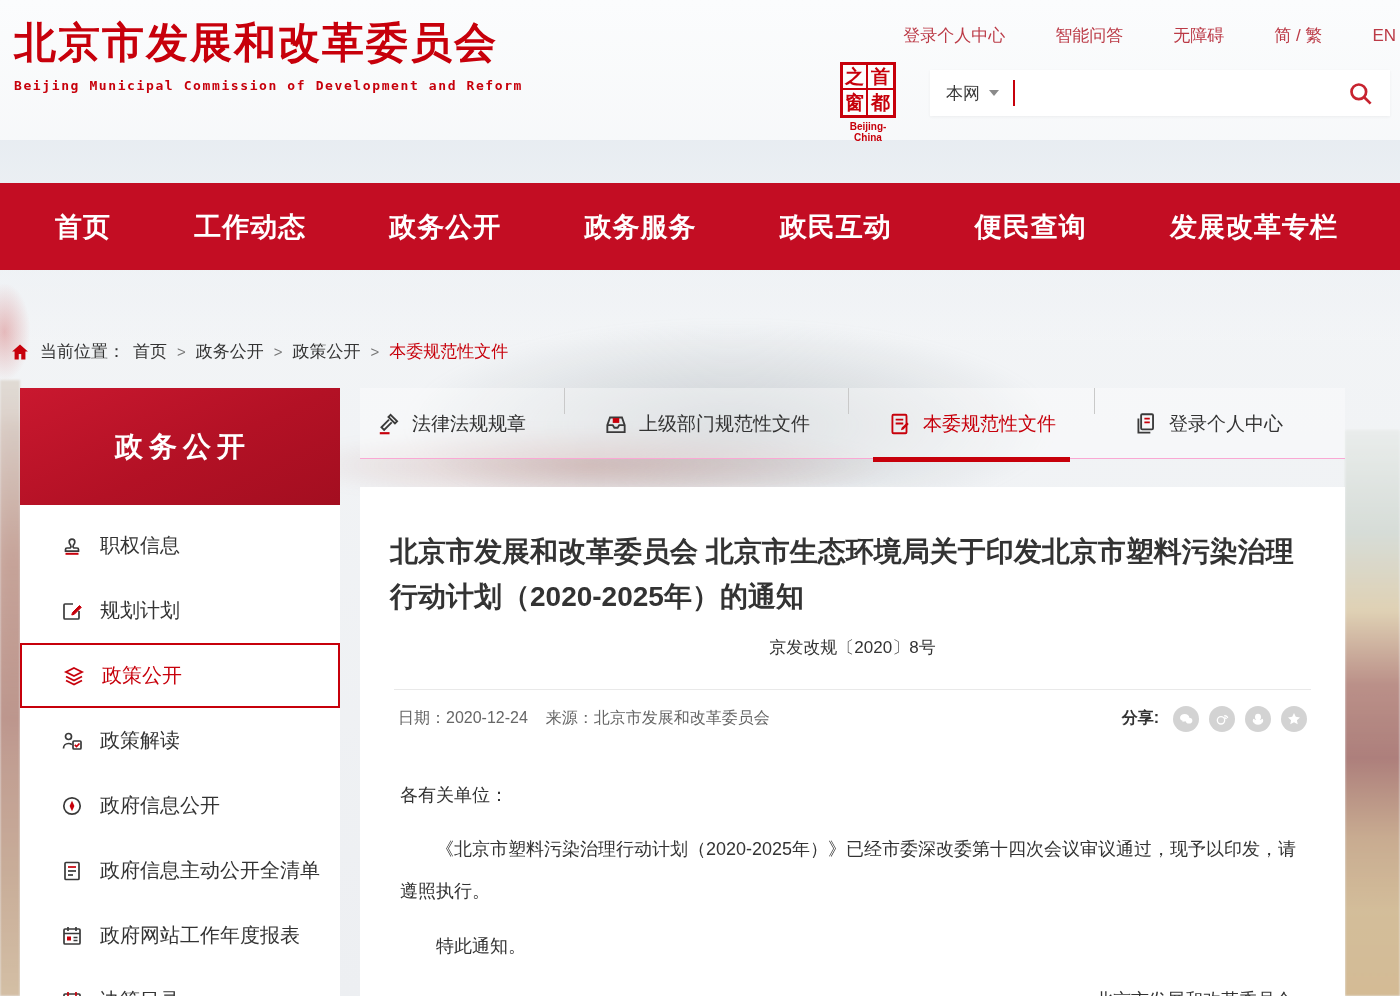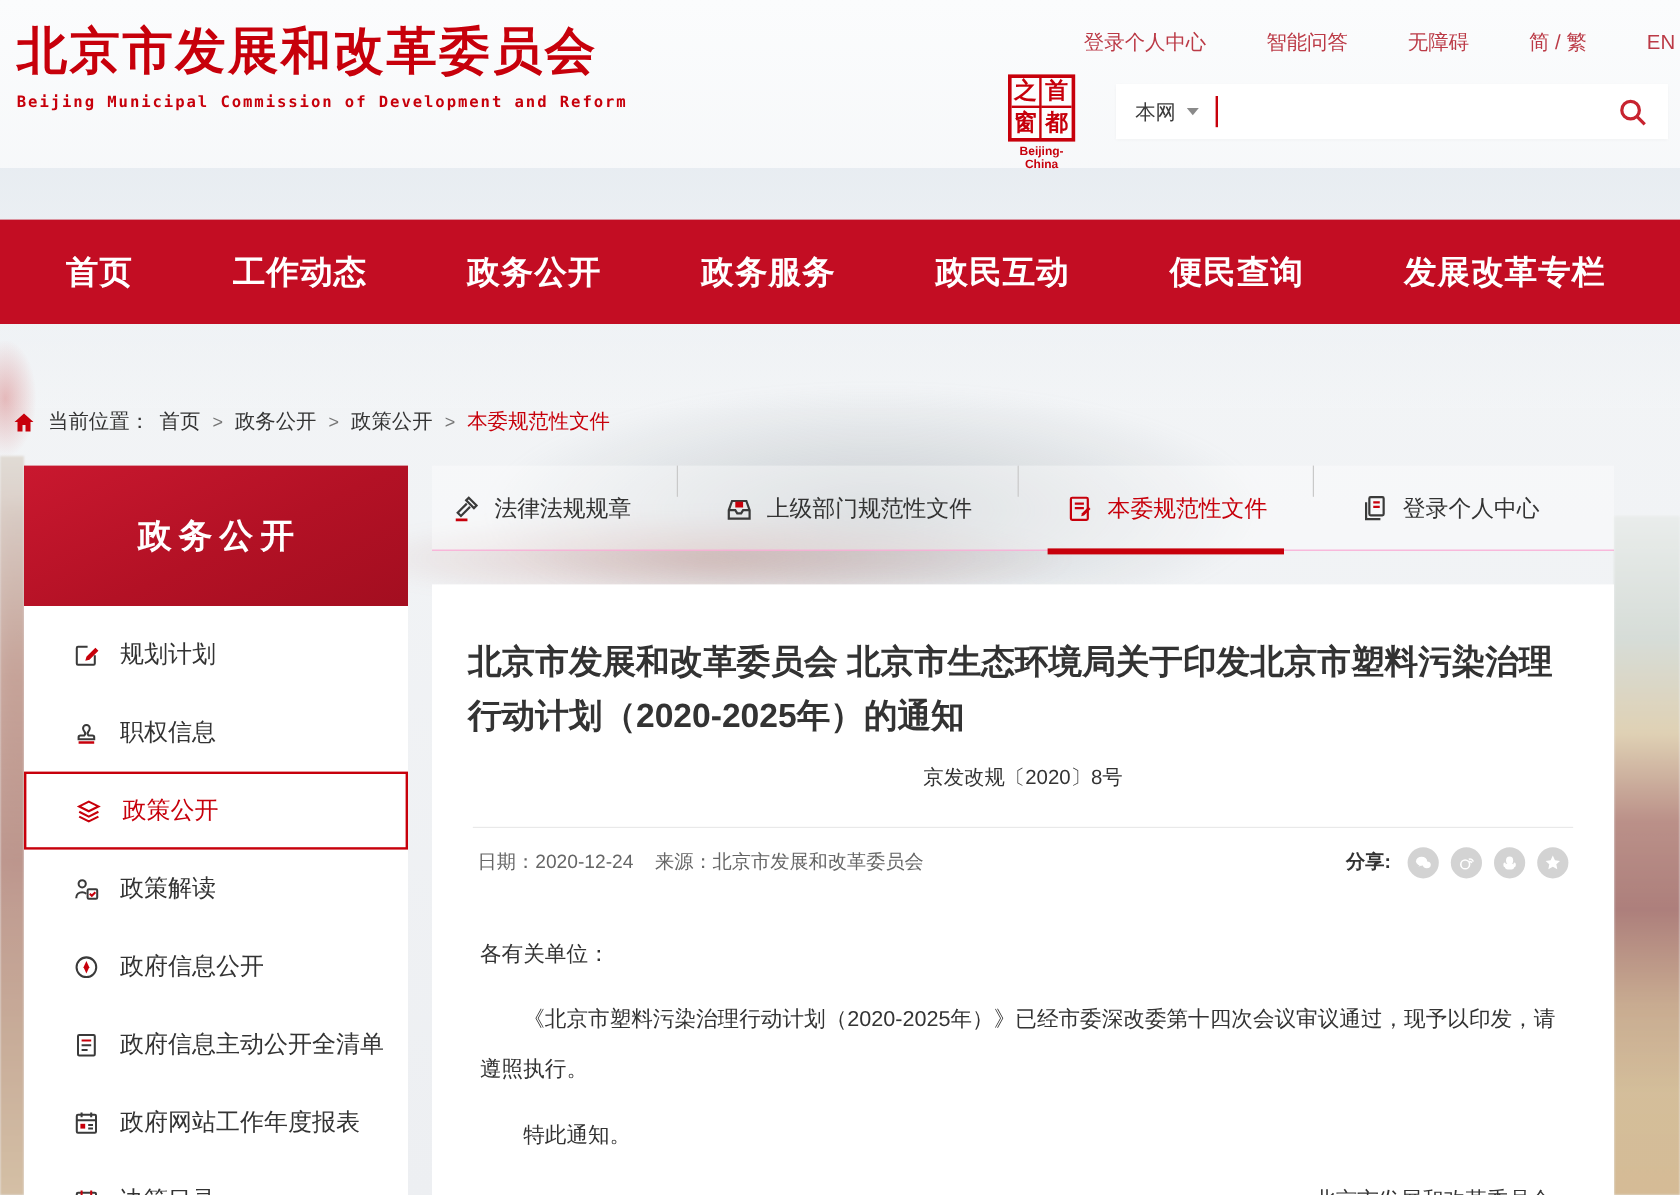--- a/index.html
+++ b/index.html
@@ -191,18 +191,18 @@
 
     <div class="side-item">
       <svg width="24" height="24" viewBox="0 0 24 24" fill="none" stroke="#3a3a3a" stroke-width="1.7">
+        <path d="M10.2 14c1-1 1-2.1.3-3.1-.8-1-1.3-1.8-1.3-3A2.8 2.8 0 0112 5.1a2.8 2.8 0 012.8 2.8c0 1.2-.5 2-1.3 3-.7 1-.7 2.1.3 3.1h3.2c.9 0 1.5.6 1.5 1.5v1.6H5.5v-1.6c0-.9.6-1.5 1.5-1.5z"></path>
+        <path d="M5.5 19.8h13" stroke="#c7000b" stroke-width="2"></path>
+      </svg>
+      <span>职权信息</span>
+    </div>
+
+    <div class="side-item">
+      <svg width="24" height="24" viewBox="0 0 24 24" fill="none" stroke="#3a3a3a" stroke-width="1.7">
         <path d="M19 12v7a1 1 0 01-1 1H5a1 1 0 01-1-1V6a1 1 0 011-1h8"></path>
         <path d="M12.5 13.5l7-7 1.8 1.8-7 7-2.5.7z" fill="#c7000b" stroke="#c7000b" stroke-width="1"></path>
       </svg>
       <span>规划计划</span>
-    </div>
-
-    <div class="side-item">
-      <svg width="24" height="24" viewBox="0 0 24 24" fill="none" stroke="#3a3a3a" stroke-width="1.7">
-        <path d="M10.2 14c1-1 1-2.1.3-3.1-.8-1-1.3-1.8-1.3-3A2.8 2.8 0 0112 5.1a2.8 2.8 0 012.8 2.8c0 1.2-.5 2-1.3 3-.7 1-.7 2.1.3 3.1h3.2c.9 0 1.5.6 1.5 1.5v1.6H5.5v-1.6c0-.9.6-1.5 1.5-1.5z"></path>
-        <path d="M5.5 19.8h13" stroke="#c7000b" stroke-width="2"></path>
-      </svg>
-      <span>职权信息</span>
     </div>
 
     <div class="side-item active">

